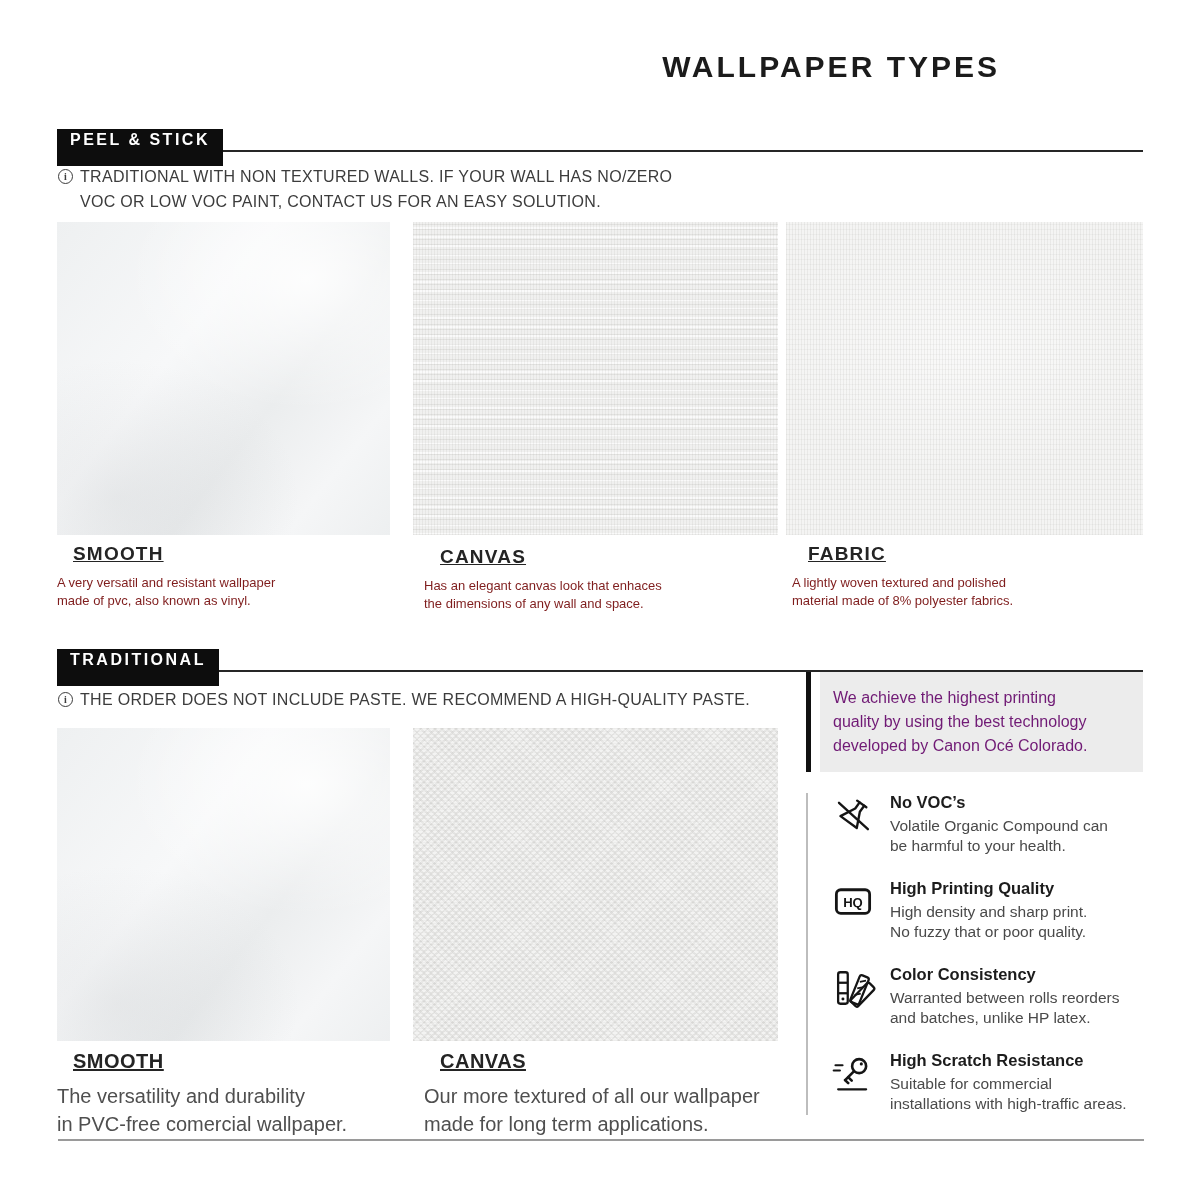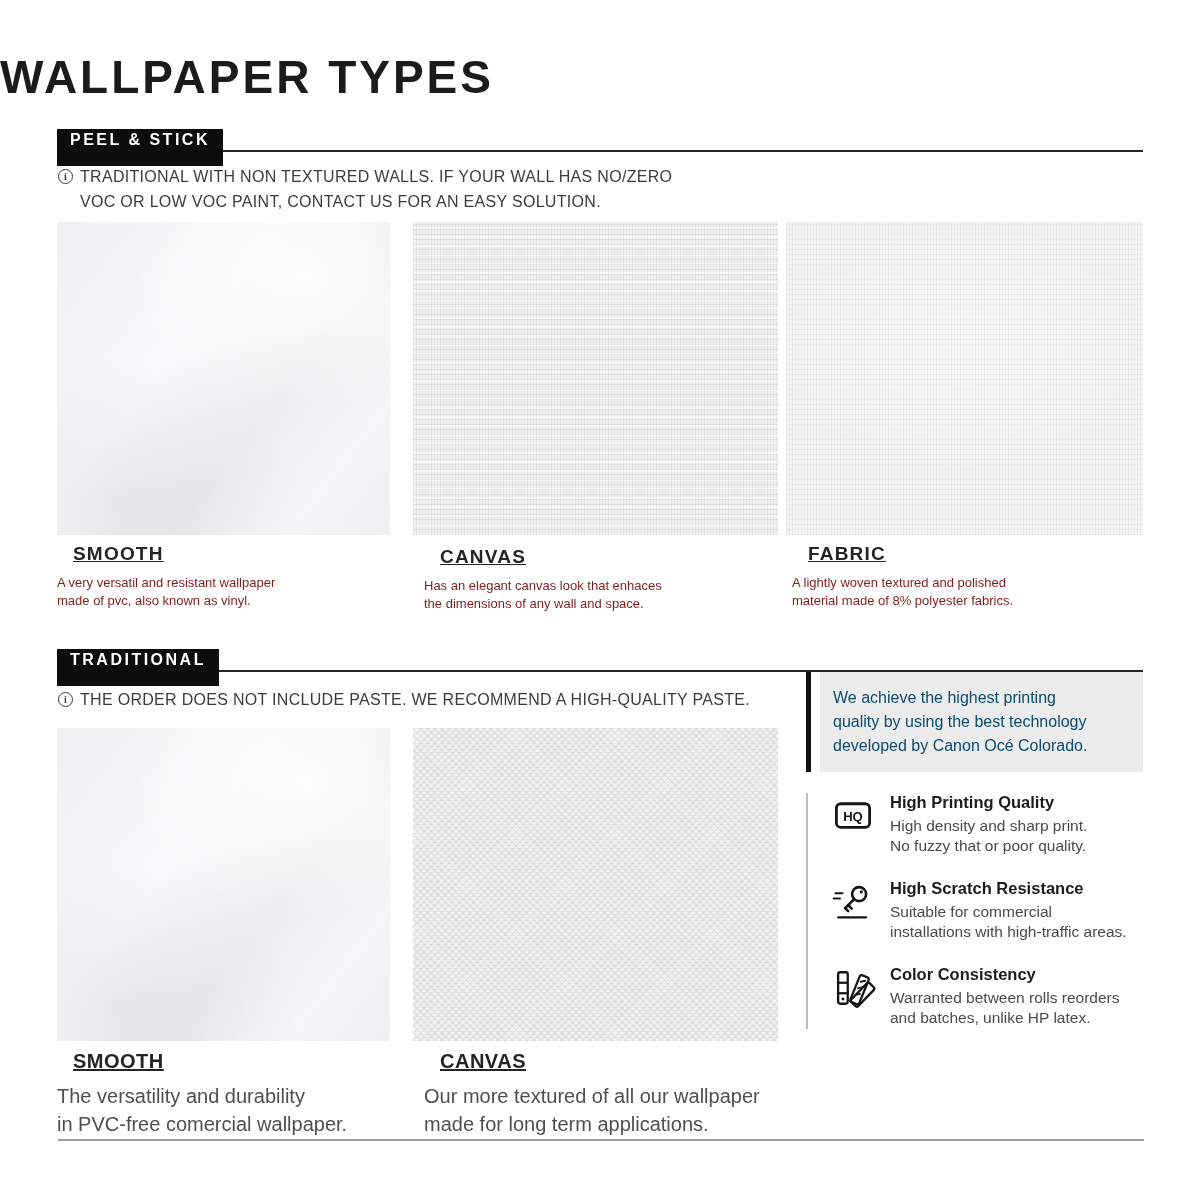--- a/index.html
+++ b/index.html
@@ -19,8 +19,8 @@
     position: absolute;
     top: 50px; left: 0;
     width: 1000px;
-    text-align: left;
-    font-size: 46px;
+    text-align: right;
+    font-size: 30px;
     font-weight: 600;
     letter-spacing: 3px;
     color: #1b1b1b;

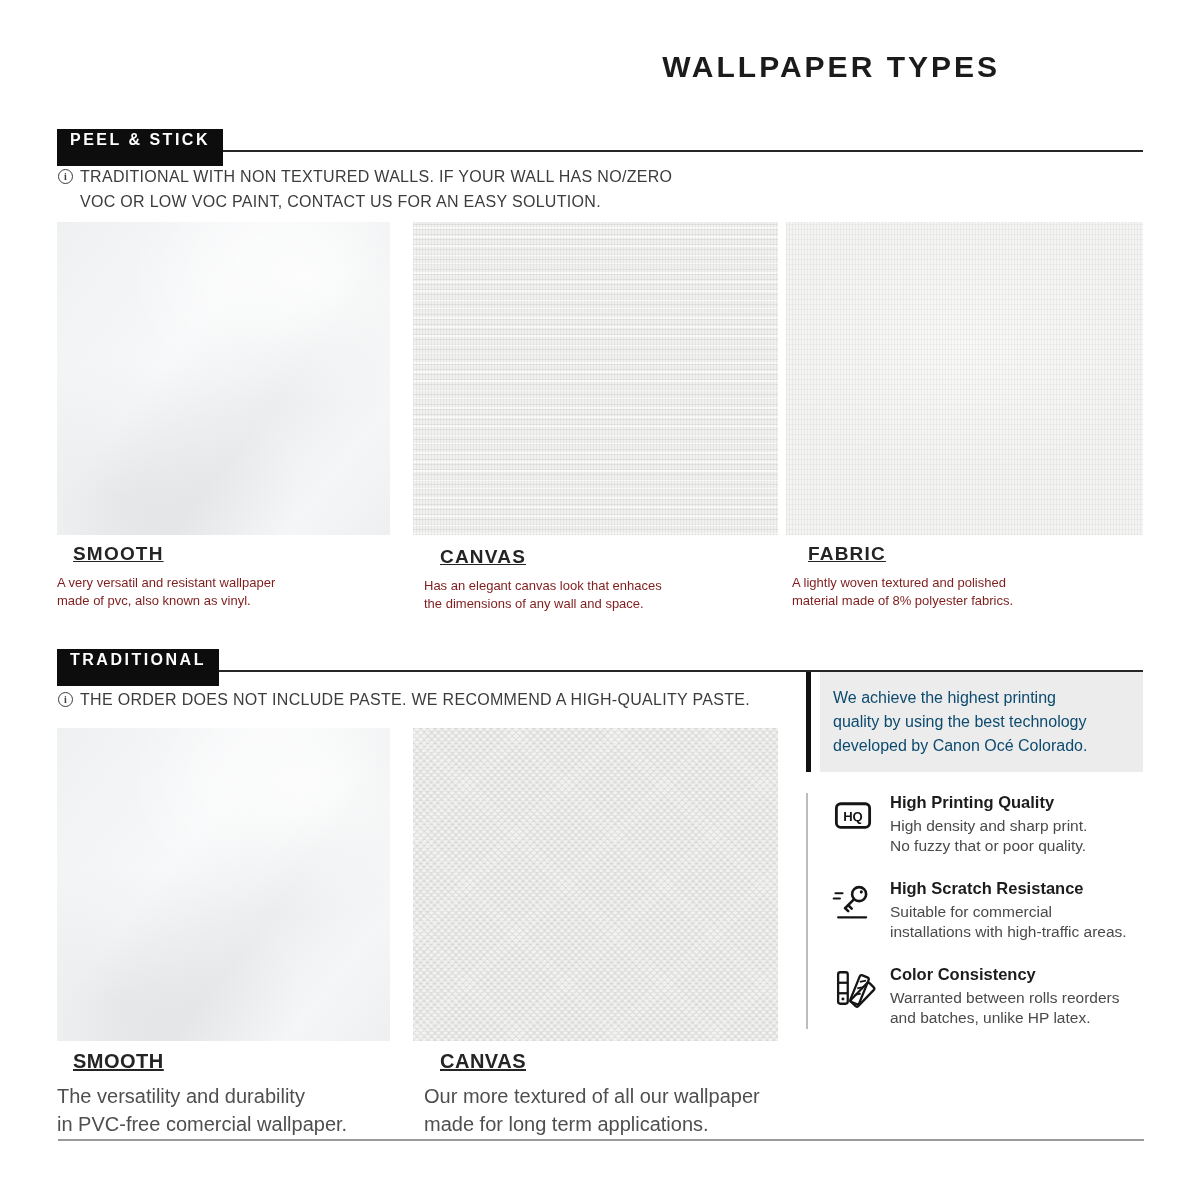--- a/index.html
+++ b/index.html
@@ -122,7 +122,7 @@
     flex: 1; margin-left: 9px;
     background: #ececec;
     padding: 14px 10px 14px 13px;
-    font-size: 16px; color: #0c4a6e; line-height: 24px;
+    font-size: 16px; color: #701a75; line-height: 24px;
   }
 
   

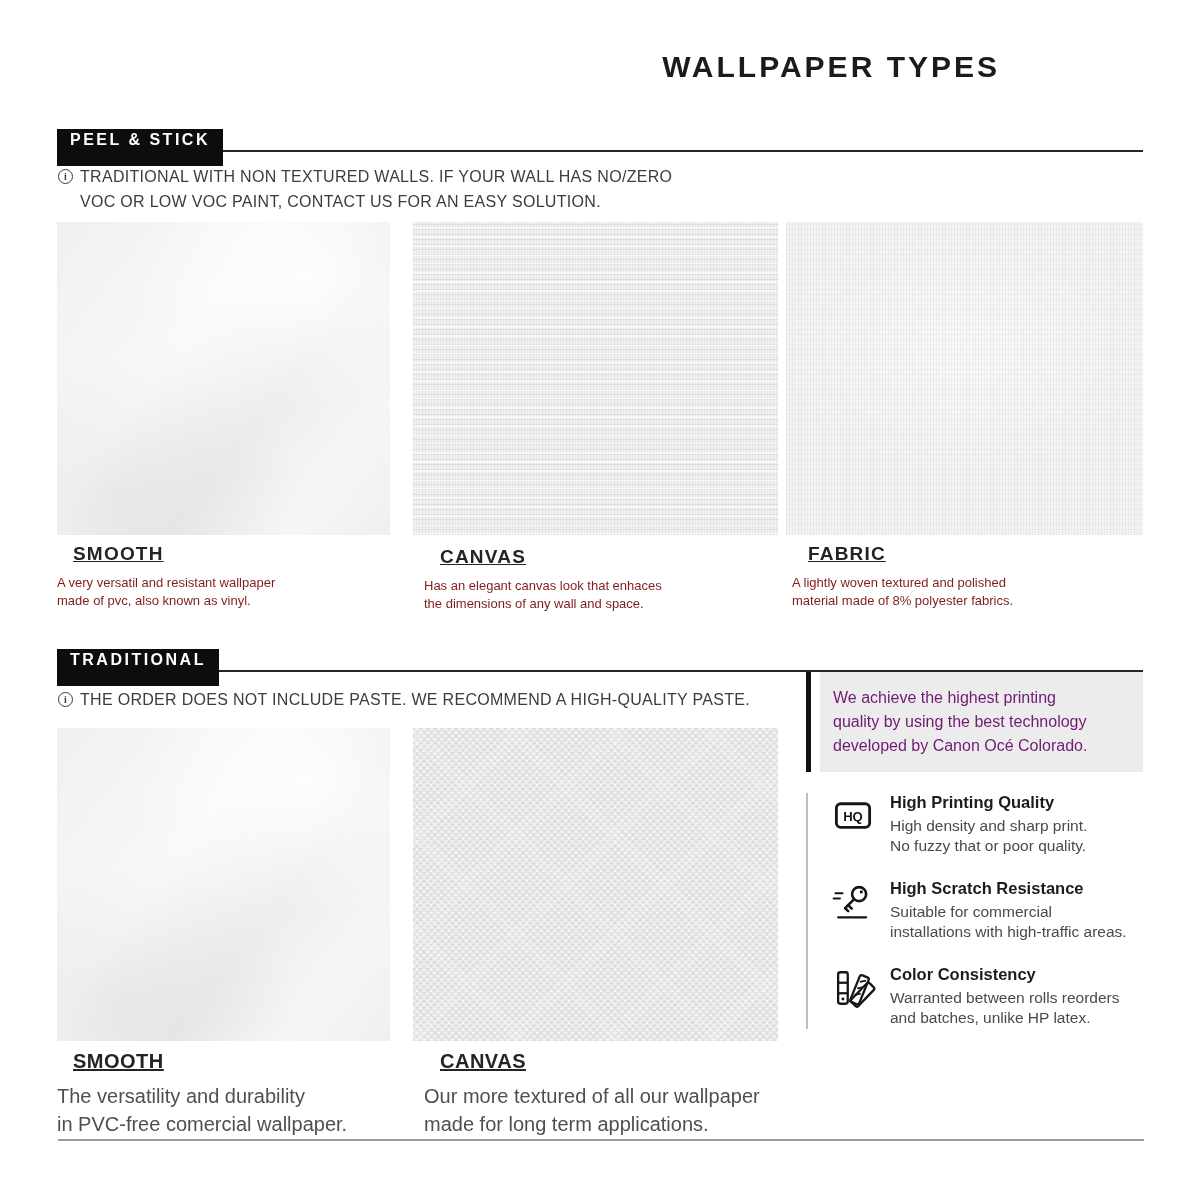--- a/index.html
+++ b/index.html
@@ -231,6 +231,24 @@
 
   <div class="features">
 
+    <div class="feature">
+      <span class="feature-icon">
+        <svg width="42" height="46" viewBox="0 0 48 48" fill="none" stroke="#151515" stroke-width="2.7" stroke-linecap="round" stroke-linejoin="round">
+          <g transform="rotate(36 24 24)">
+            <path d="M17.5 7 H 30.5"></path>
+            <path d="M21 7 v 8.5 L 12.5 32.5 H 35.5 L 27.5 15.5 V 7"></path>
+          </g>
+          <line x1="8" y1="9" x2="41" y2="39"></line>
+        </svg>
+      </span>
+      <div>
+        <p class="feature-title">No VOC’s</p>
+        <div class="feature-desc">
+          <span>Volatile Organic Compound can</span><br>
+          <span>be harmful to your health.</span>
+        </div>
+      </div>
+    </div>
 
     <div class="feature">
       <span class="feature-icon">

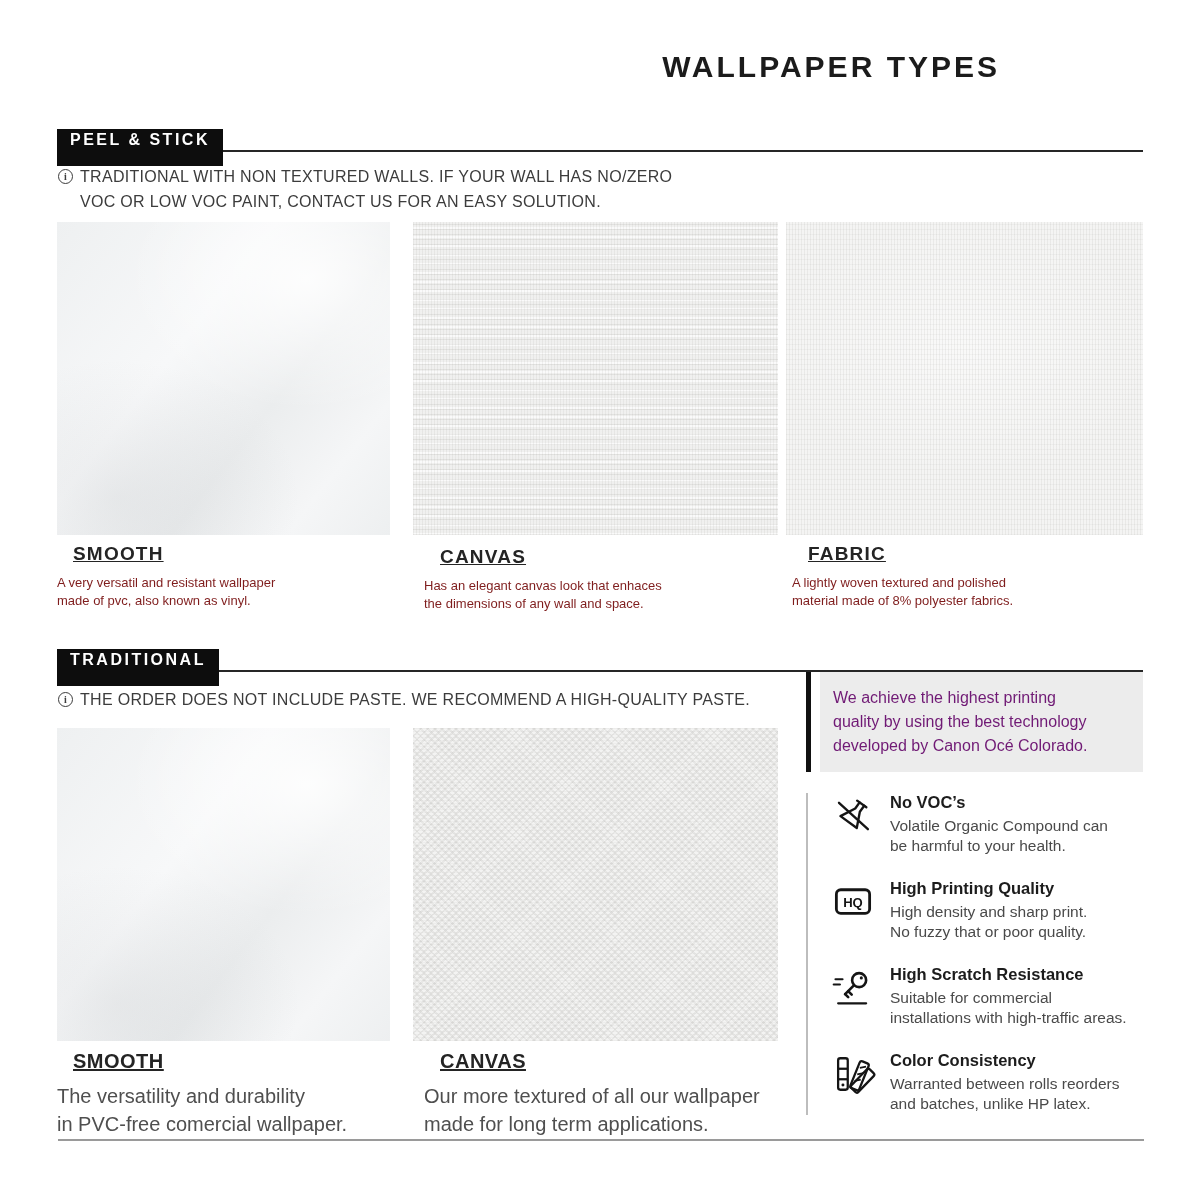--- a/index.html
+++ b/index.html
@@ -262,28 +262,6 @@
         <div class="feature-desc">
           <span>High density and sharp print.</span><br>
           <span>No fuzzy that or poor quality.</span>
-        </div>
-      </div>
-    </div>
-
-    <div class="feature">
-      <span class="feature-icon">
-        <svg width="42" height="46" viewBox="0 0 48 48" fill="none" stroke="#151515" stroke-width="2.5" stroke-linecap="round" stroke-linejoin="round">
-          <line x1="4" y1="14" x2="12" y2="14"></line>
-          <line x1="2" y1="20" x2="9" y2="20"></line>
-          <circle cx="31" cy="15" r="8" stroke-width="3"></circle>
-          <circle cx="33.5" cy="12.5" r="1.8" fill="#151515" stroke="none"></circle>
-          <path d="M25 21 L15 31" stroke-width="3"></path>
-          <path d="M18.5 27.5 l4 4" stroke-width="3"></path>
-          <path d="M15 31 l3.5 3.5" stroke-width="3"></path>
-          <line x1="7" y1="41.5" x2="39" y2="41.5"></line>
-        </svg>
-      </span>
-      <div>
-        <p class="feature-title">High Scratch Resistance</p>
-        <div class="feature-desc">
-          <span>Suitable for commercial</span><br>
-          <span>installations with high-traffic areas.</span>
         </div>
       </div>
     </div>
@@ -313,6 +291,28 @@
       </div>
     </div>
 
+    <div class="feature">
+      <span class="feature-icon">
+        <svg width="42" height="46" viewBox="0 0 48 48" fill="none" stroke="#151515" stroke-width="2.5" stroke-linecap="round" stroke-linejoin="round">
+          <line x1="4" y1="14" x2="12" y2="14"></line>
+          <line x1="2" y1="20" x2="9" y2="20"></line>
+          <circle cx="31" cy="15" r="8" stroke-width="3"></circle>
+          <circle cx="33.5" cy="12.5" r="1.8" fill="#151515" stroke="none"></circle>
+          <path d="M25 21 L15 31" stroke-width="3"></path>
+          <path d="M18.5 27.5 l4 4" stroke-width="3"></path>
+          <path d="M15 31 l3.5 3.5" stroke-width="3"></path>
+          <line x1="7" y1="41.5" x2="39" y2="41.5"></line>
+        </svg>
+      </span>
+      <div>
+        <p class="feature-title">High Scratch Resistance</p>
+        <div class="feature-desc">
+          <span>Suitable for commercial</span><br>
+          <span>installations with high-traffic areas.</span>
+        </div>
+      </div>
+    </div>
+
   </div>
 
   <div class="bottom-rule"></div>

